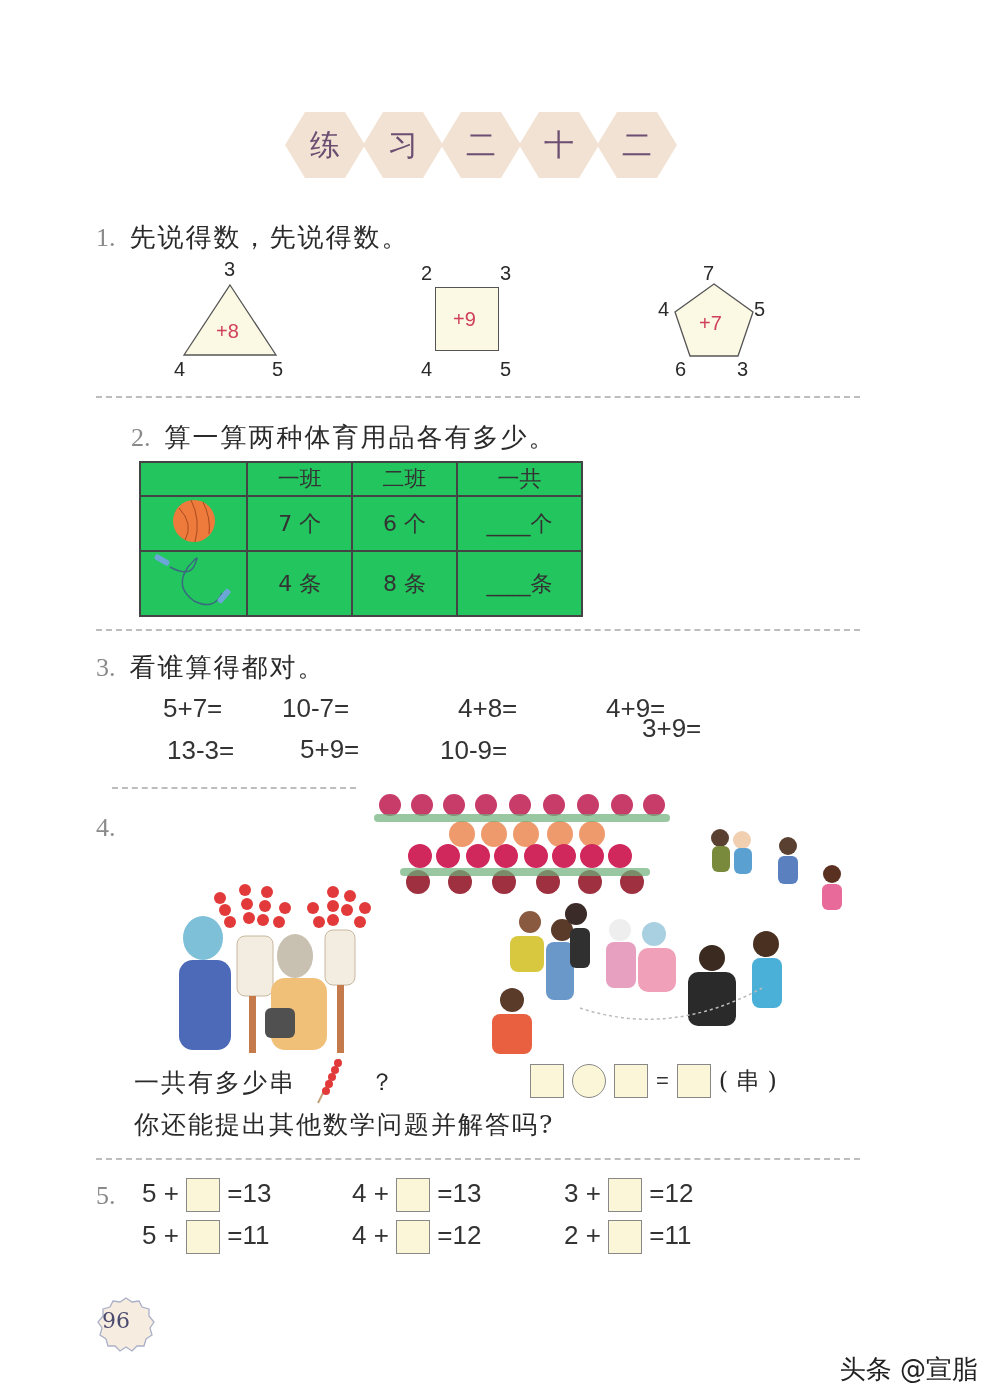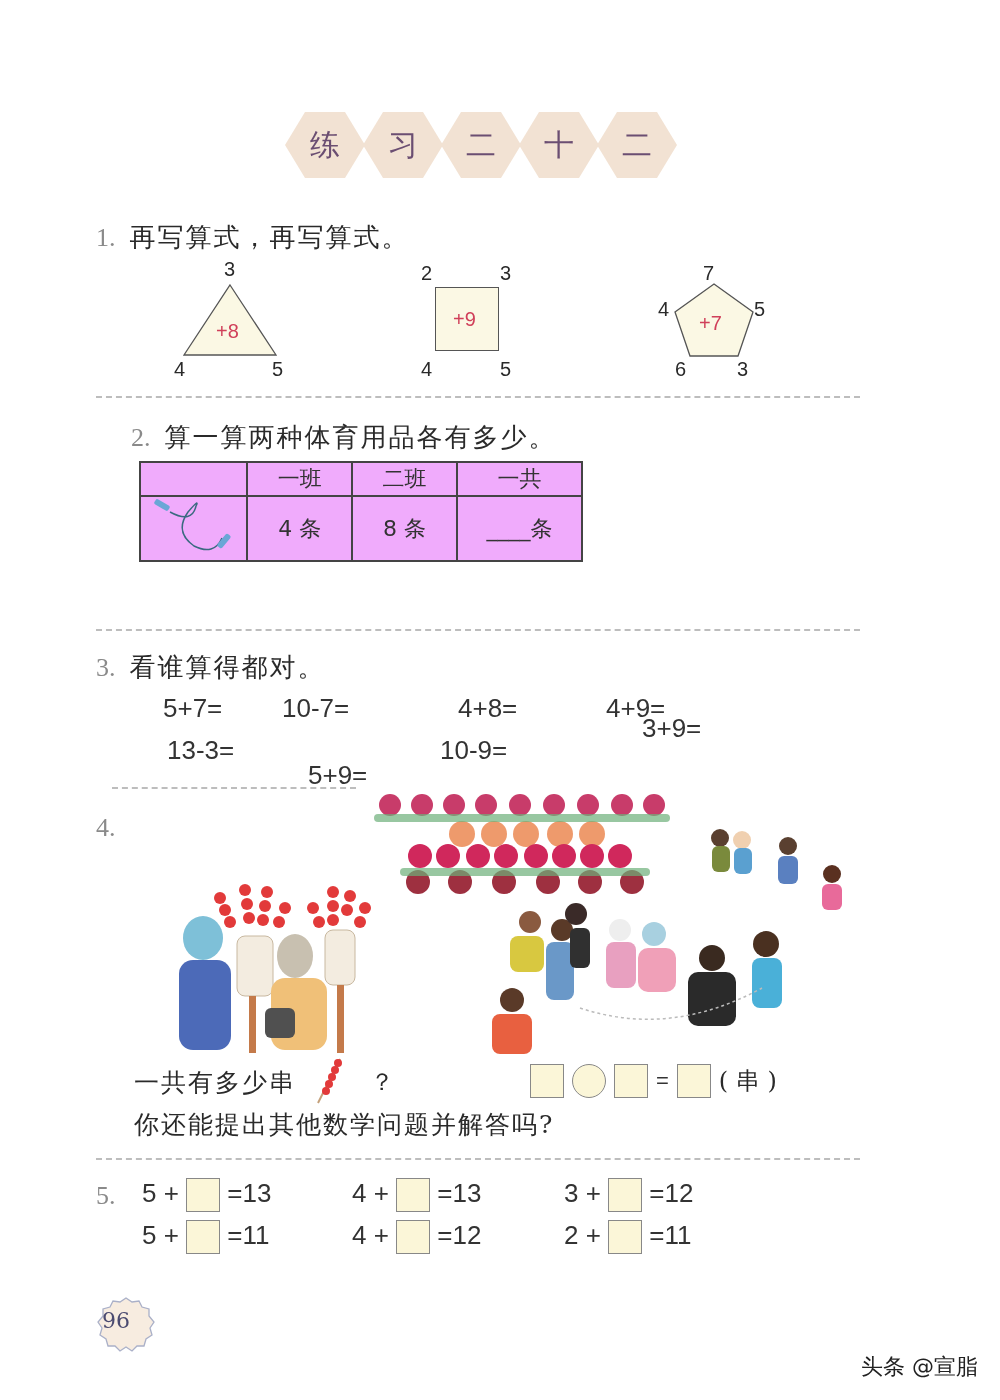--- a/index.html
+++ b/index.html
@@ -35,7 +35,7 @@
 </div>
 
 <div class="abs q-head serif" style="left:96px;top:220px;">
-  <span class="q-num">1.</span><span>再写算式，再写算式。</span>
+  <span class="q-num">1.</span><span>先说得数，先说得数。</span>
 </div>
 
 <svg class="abs" style="left:180px;top:283px;" width="100" height="74">

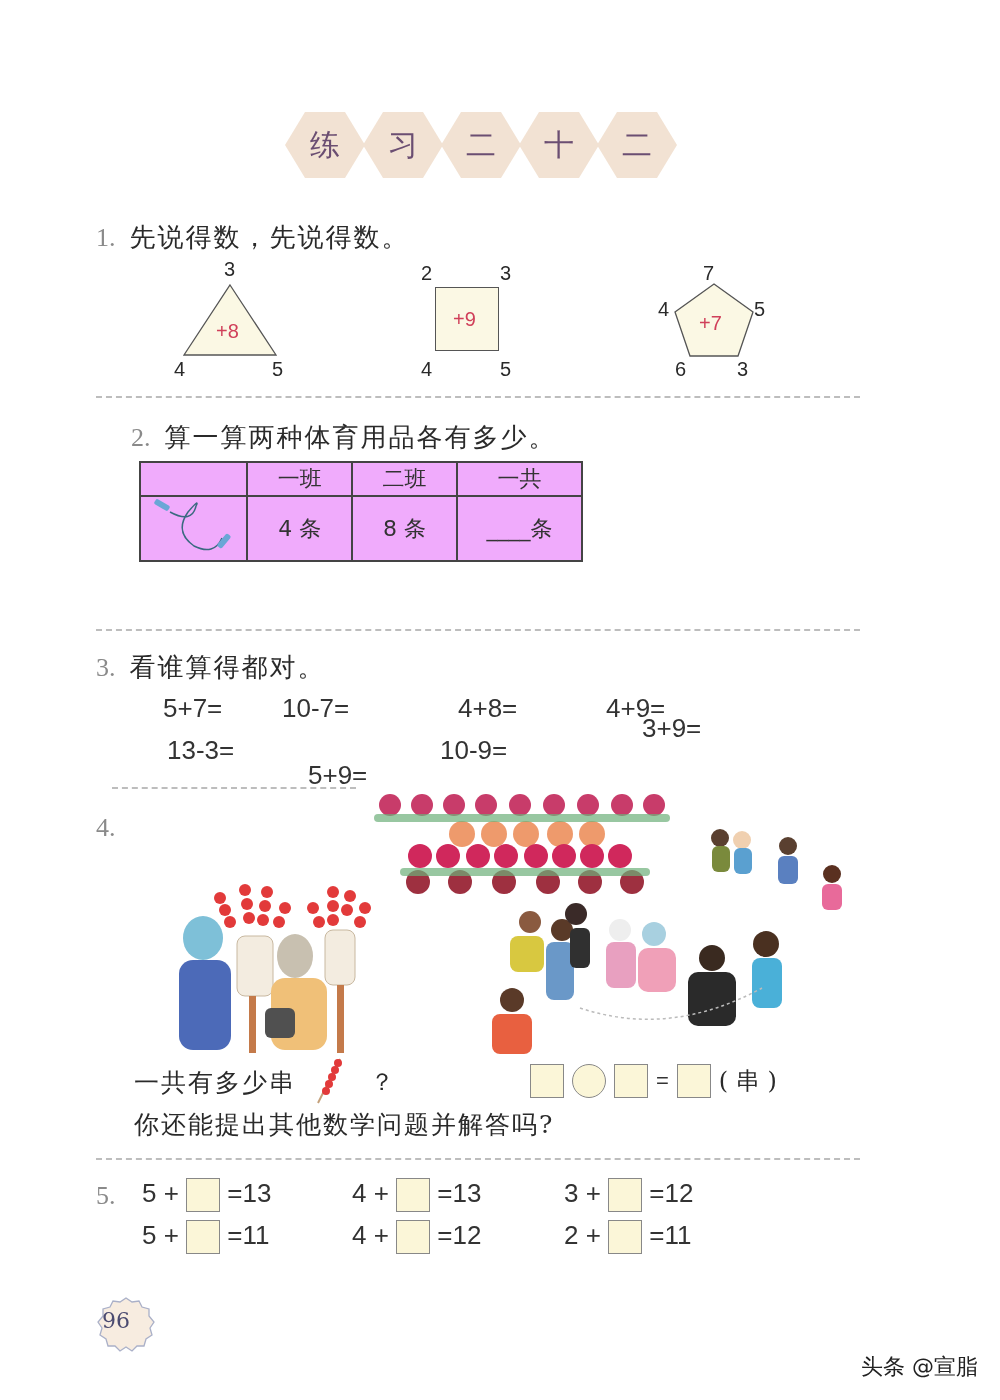--- a/index.html
+++ b/index.html
@@ -15,7 +15,7 @@
   .divider { height:0; border-top:2px dashed #bdbdbd; }
   .num { font-family:"Liberation Sans", sans-serif; font-size:20px; color:#2a2a2a; }
   .shape-label { font-family:"Liberation Sans", sans-serif; font-size:20px; color:#d0405a; }
-  table.sport { border-collapse:collapse; background:#f0abfc; }
+  table.sport { border-collapse:collapse; background:#22c55e; }
   table.sport td { border:2px solid #444; text-align:center; font-size:22px; color:#333; }
   .eq-row { font-family:"Liberation Sans", sans-serif; font-size:26px; color:#333; }
   .box { display:inline-block; width:32px; height:32px; border:1.5px solid #888; background:#fbf6d8; vertical-align:middle; }

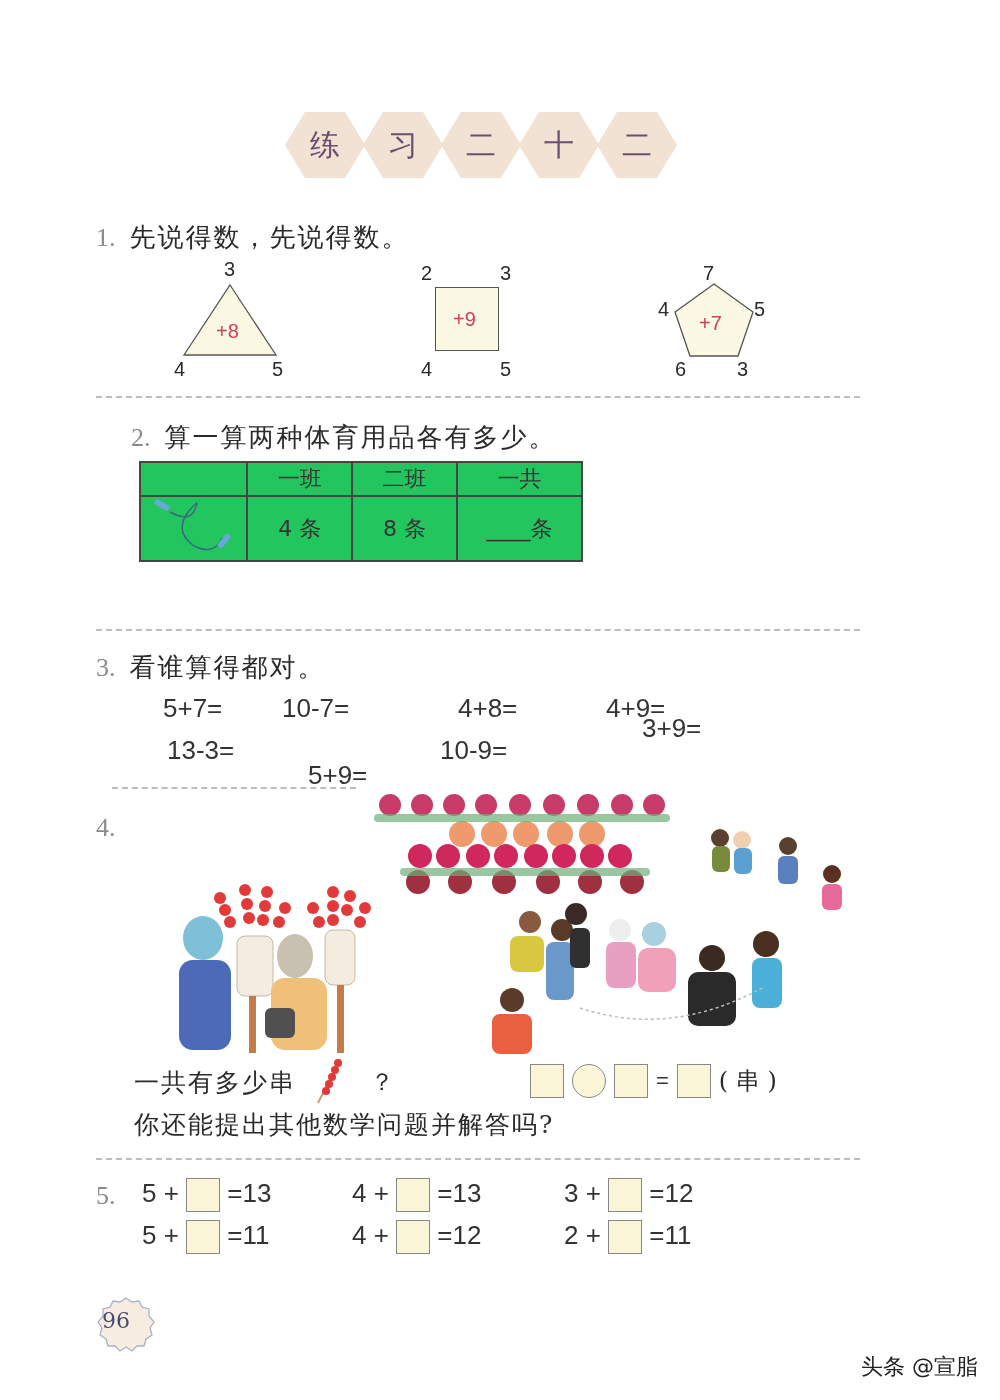--- a/index.html
+++ b/index.html
@@ -76,6 +76,17 @@
     <td style="width:104px;" class="serif">二班</td>
     <td style="width:124px;" class="serif">一共</td>
   </tr>
+  <tr style="height:52px;">
+    <td>
+      <svg width="46" height="46" viewBox="0 0 46 46">
+            <circle cx="23" cy="23" r="21" fill="#ee7a3c"></circle>
+            <path d="M8 10 Q23 26 14 42 M20 2 Q30 22 24 44 M32 4 Q40 20 38 36" stroke="#a84a20" stroke-width="1" fill="none"></path>
+          </svg>
+    </td>
+    <td>7 个</td>
+    <td>6 个</td>
+    <td>____个</td>
+  </tr>
   <tr style="height:60px;">
     <td>
       <svg width="84" height="56" viewBox="0 0 84 56">

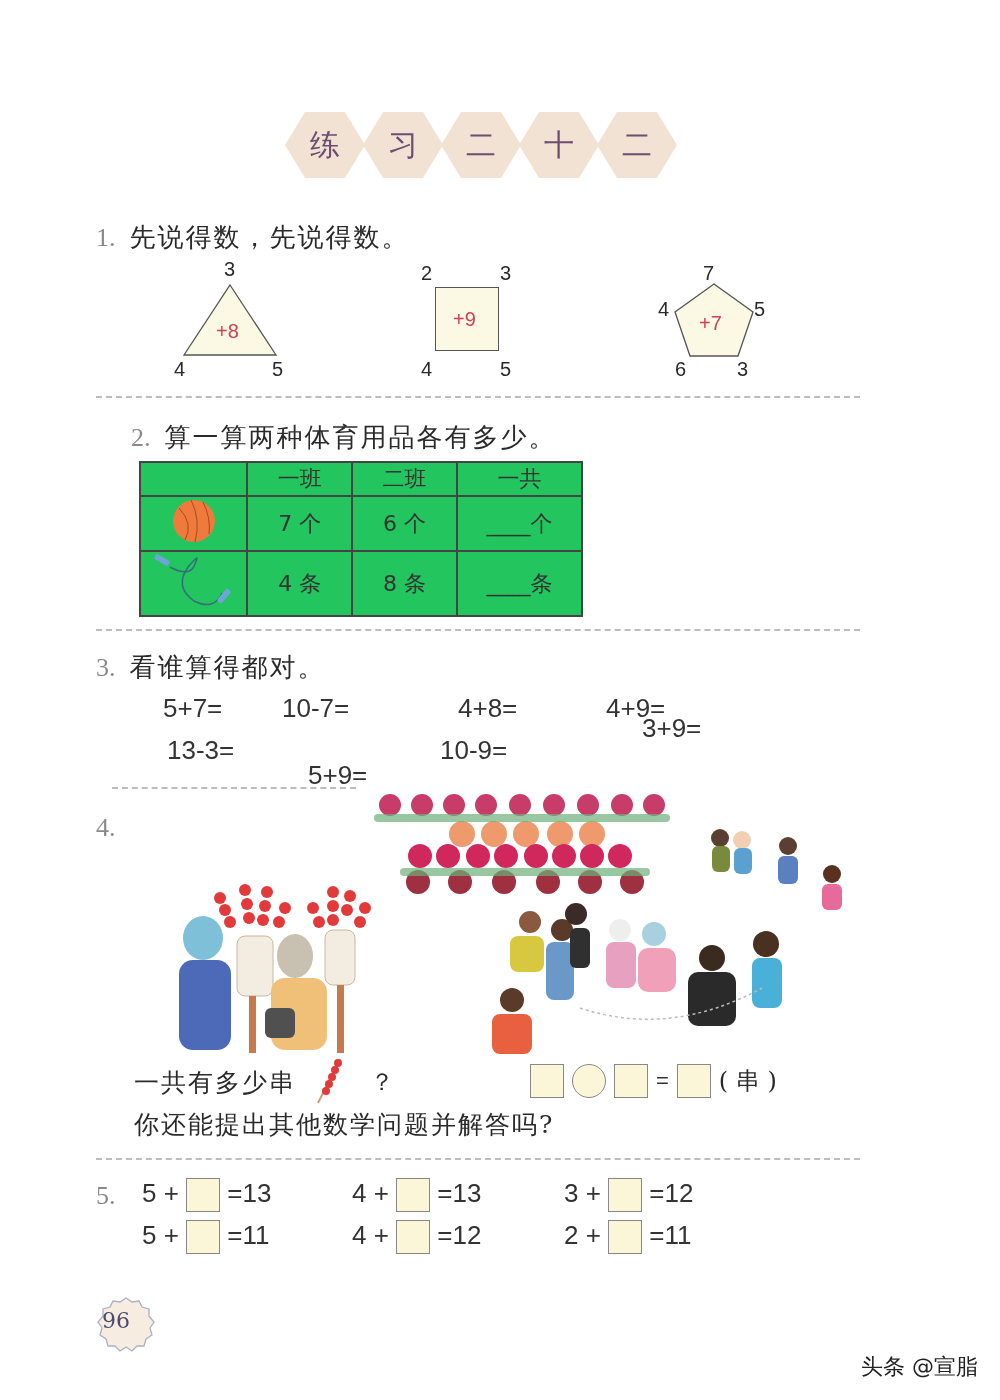--- a/index.html
+++ b/index.html
@@ -112,7 +112,7 @@
 <div class="abs eq-row" style="left:458px;top:693px;">4+8=</div>
 <div class="abs eq-row" style="left:606px;top:693px;">4+9=</div>
 <div class="abs eq-row" style="left:143px;top:735px;margin-left:24px;">13-3=</div>
-<div class="abs eq-row" style="left:300px;top:760px;margin-left:8px;">5+9=</div>
+<div class="abs eq-row" style="left:300px;top:734px;">5+9=</div>
 <div class="abs eq-row" style="left:440px;top:735px;">10-9=</div>
 <div class="abs eq-row" style="left:606px;top:713px;margin-left:36px;">3+9=</div>
 

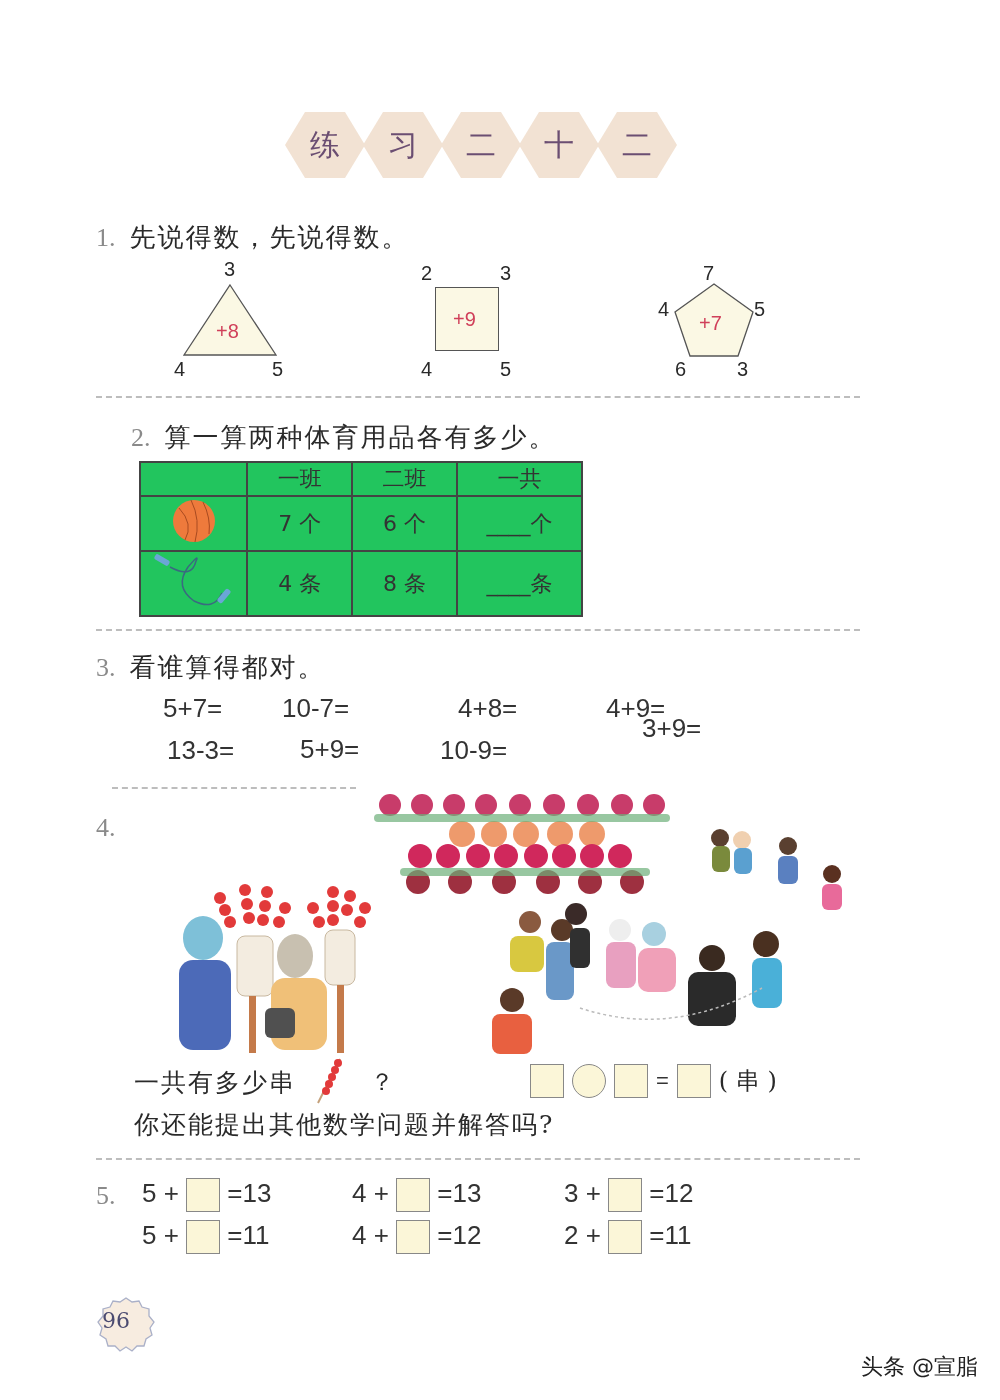--- a/index.html
+++ b/index.html
@@ -21,7 +21,7 @@
   .box { display:inline-block; width:32px; height:32px; border:1.5px solid #888; background:#fbf6d8; vertical-align:middle; }
   .circ { display:inline-block; width:32px; height:32px; border:1.5px solid #888; border-radius:50%; background:#fbf6d8; vertical-align:middle; }
   .page-badge { left:96px; top:1296px; width:60px; height:56px; }
-  .watermark { right:22px; top:1352px; font-size:22px; color:#222; }
+  .watermark { right:22px; top:1352px; font-size:26px; color:#222; }
 </style>
 </head>
 <body>

